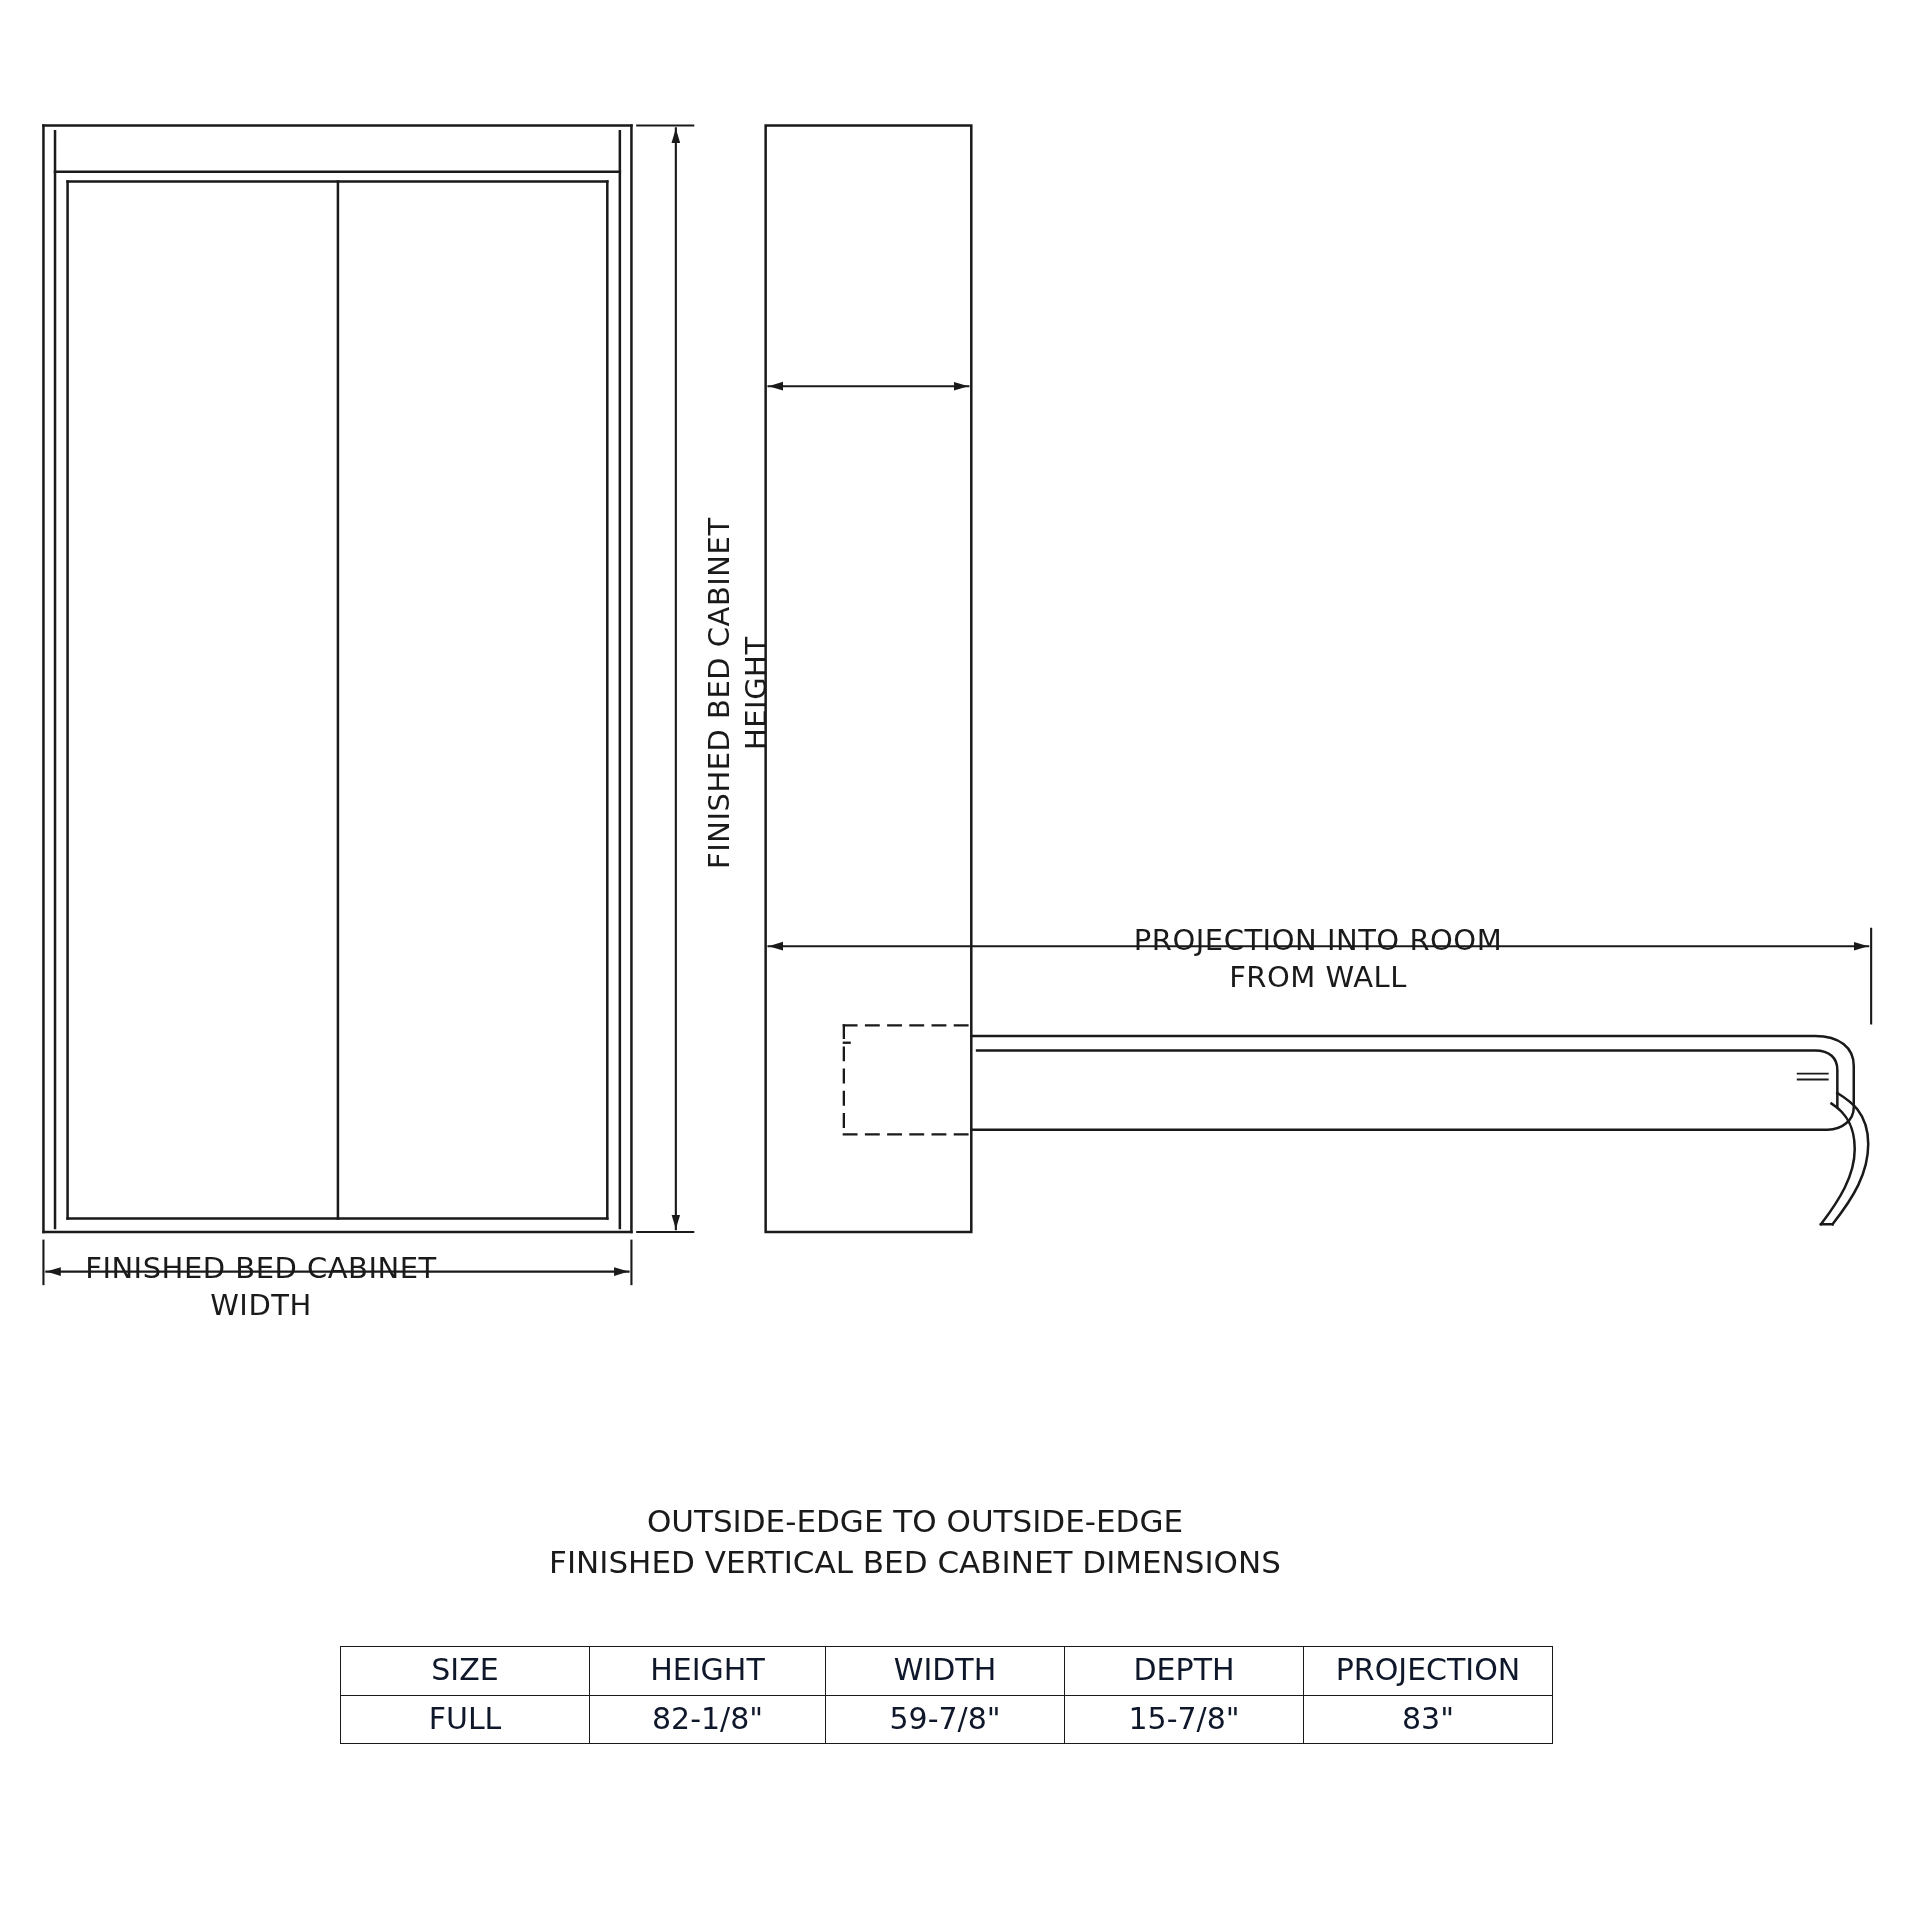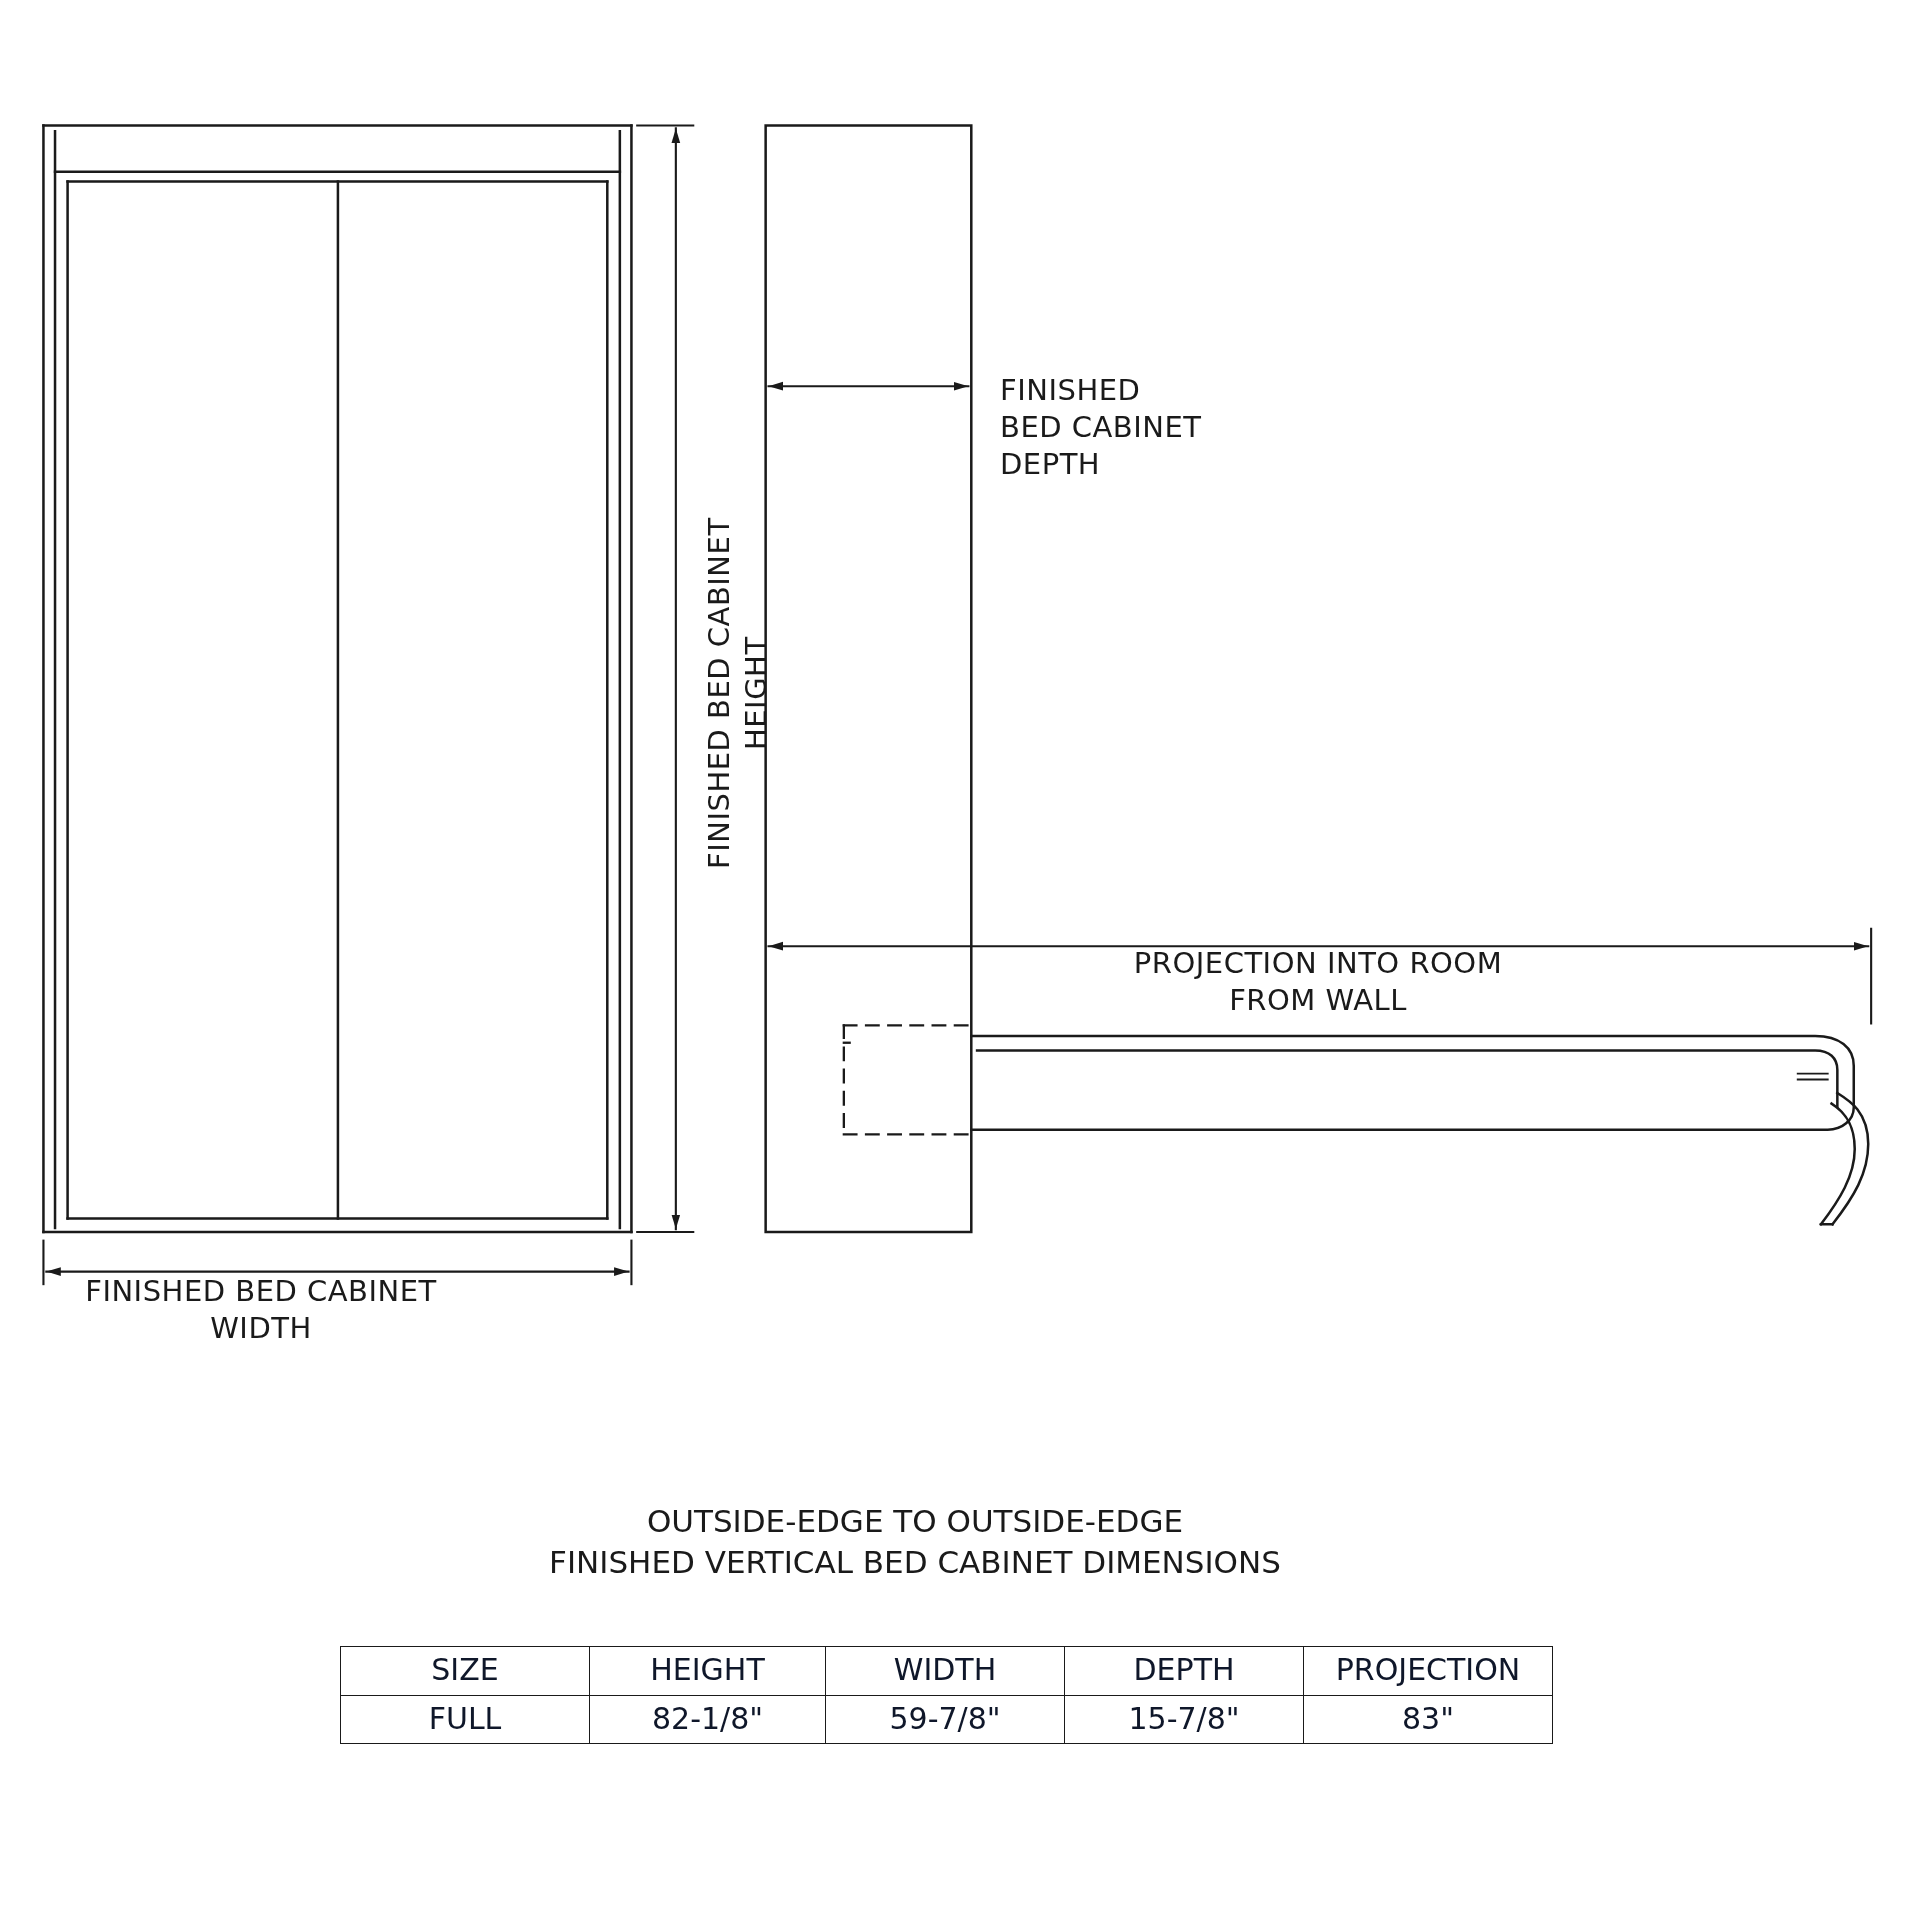--- a/index.html
+++ b/index.html
@@ -154,9 +154,6 @@
     </g>
   </svg>
 
-  <div class="lbl" style="left:1000px; top:372px;">FINISHED
-BED CABINET
-DEPTH</div>
 
   <div class="lbl vert" style="left:701px; top:869px;">FINISHED BED CABINET
 HEIGHT</div>

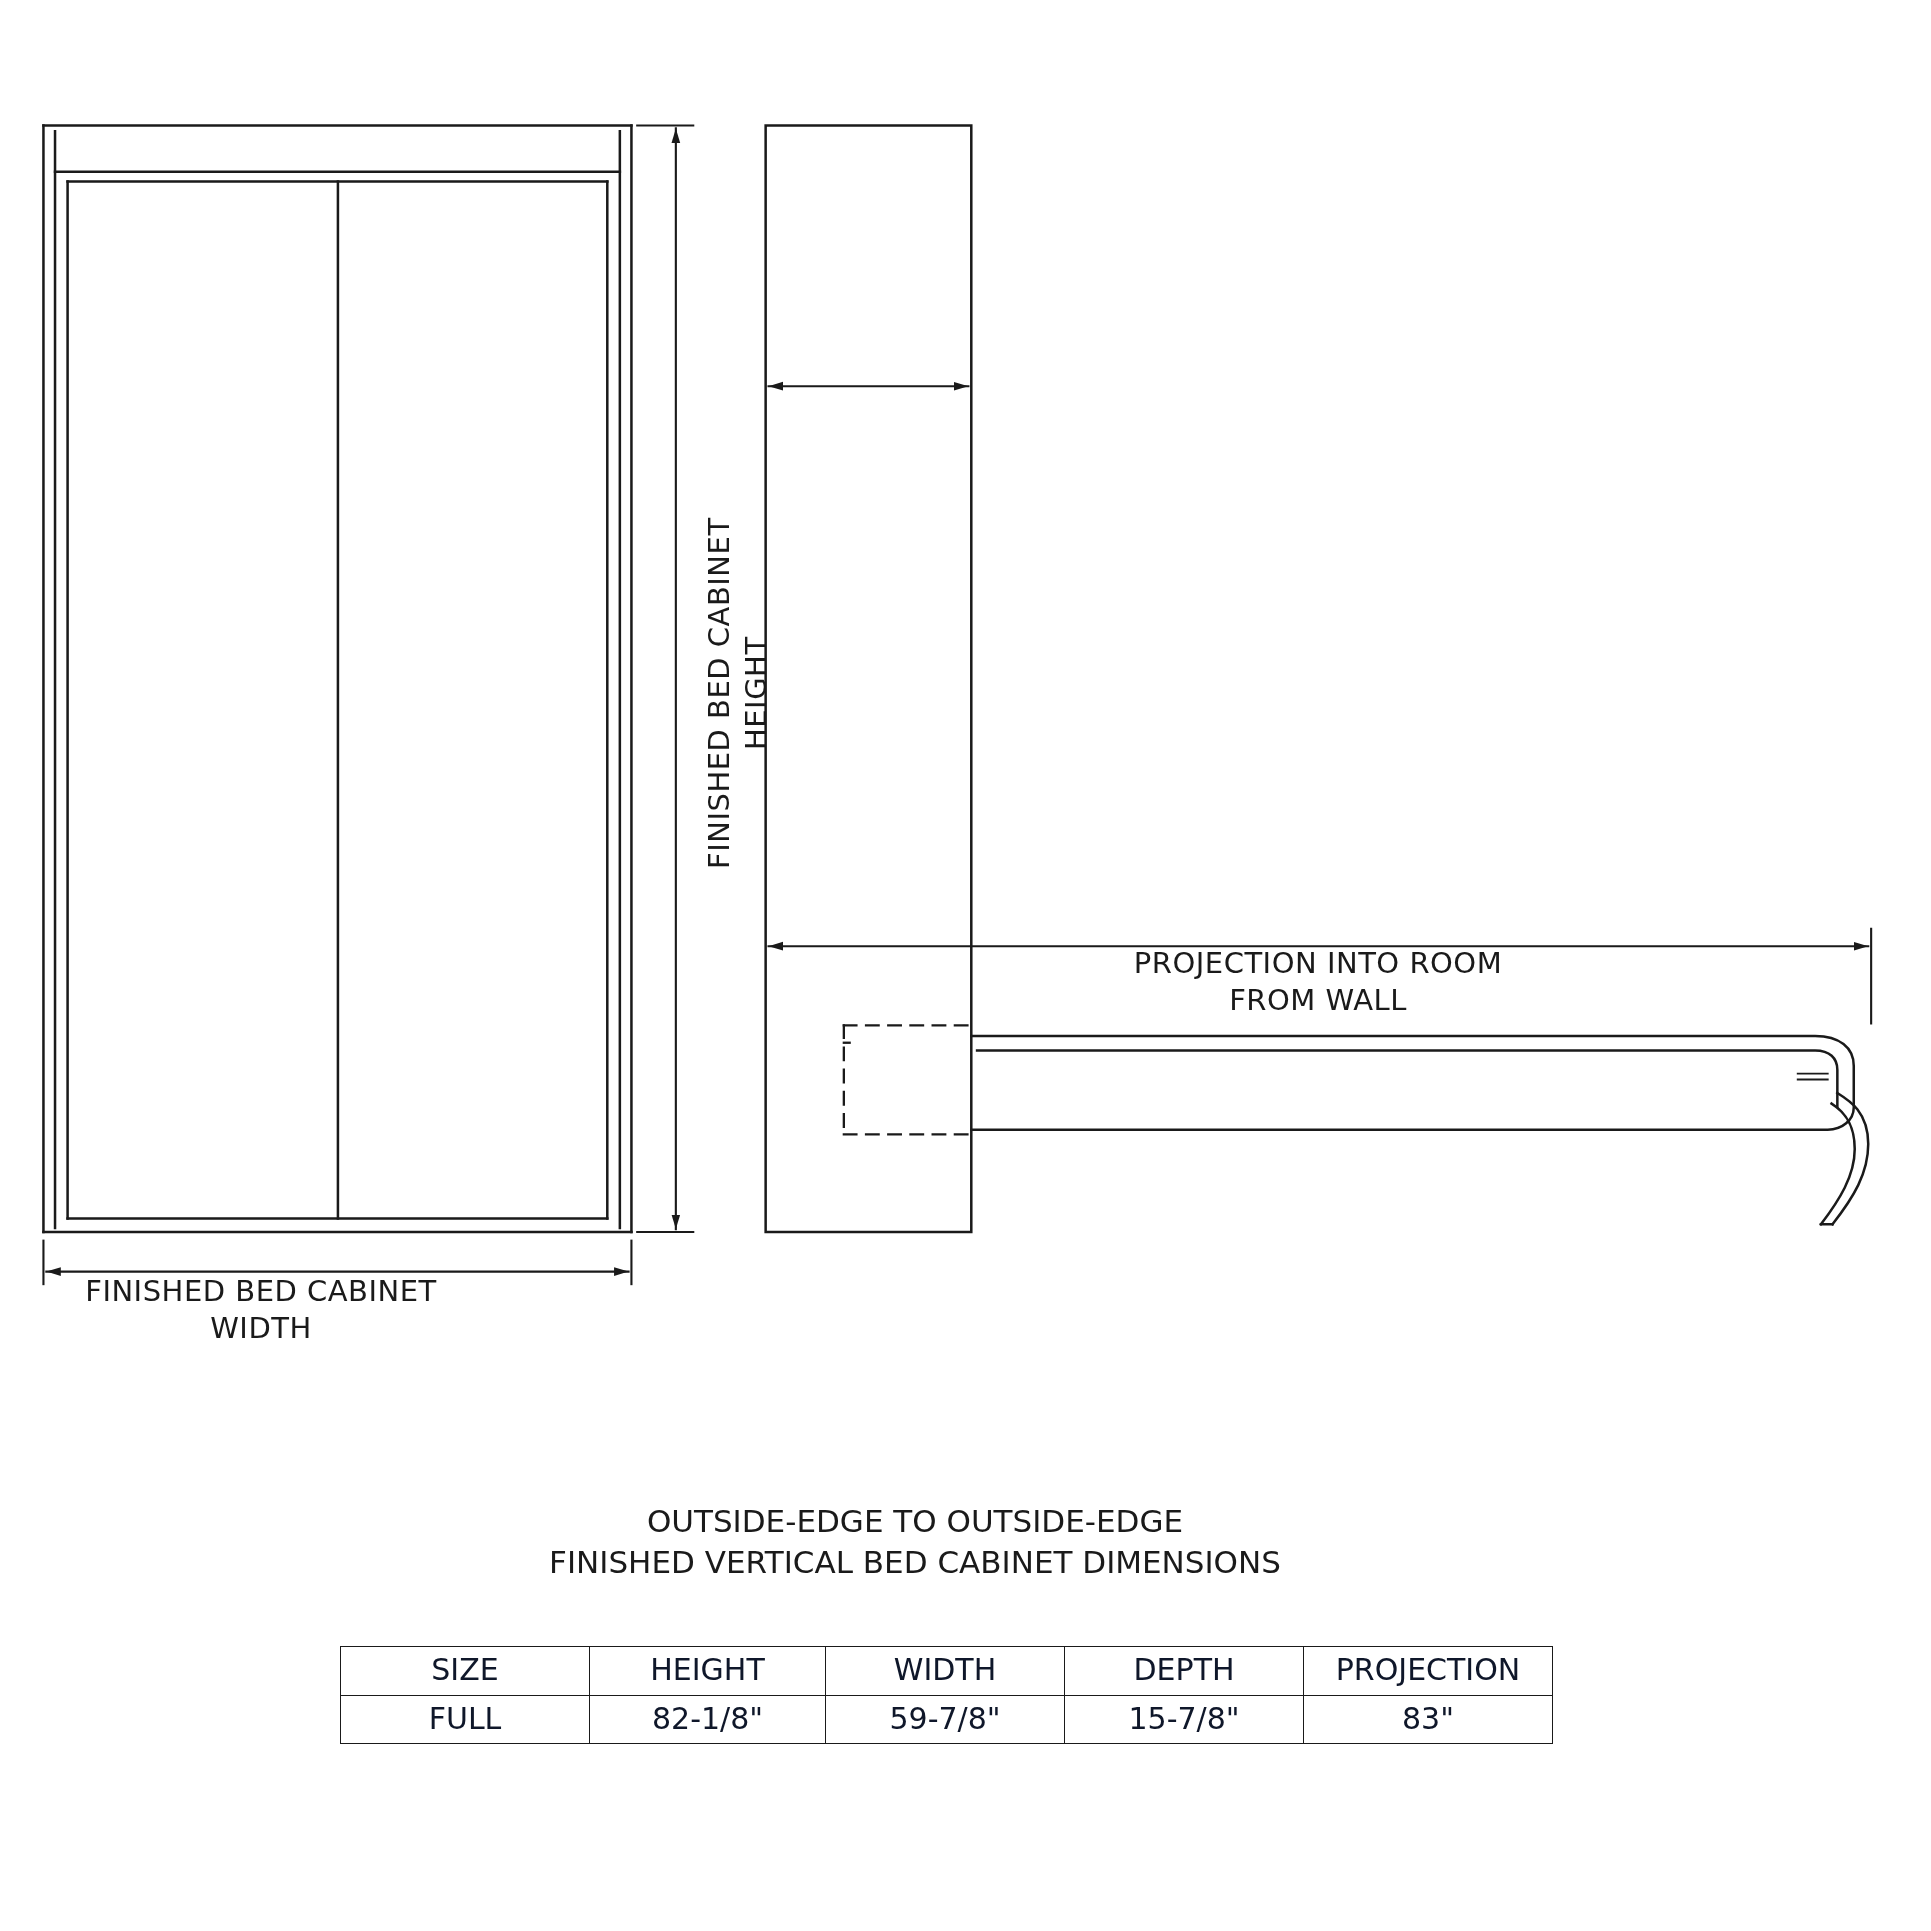--- a/index.html
+++ b/index.html
@@ -35,7 +35,7 @@
     white-space: pre;
     line-height: 1.28;
   }
-  .lbl.center { text-align: center; transform: translateX(-50%); margin-top: 23px; }
+  .lbl.center { text-align: center; transform: translateX(-50%); }
   .lbl.vert {
     transform-origin: 0 0;
     transform: rotate(-90deg);

